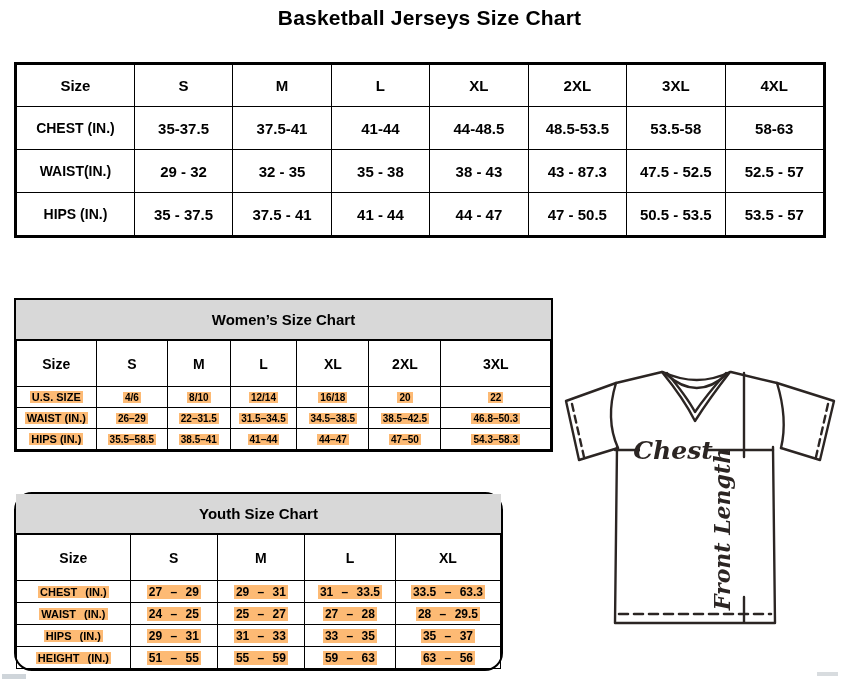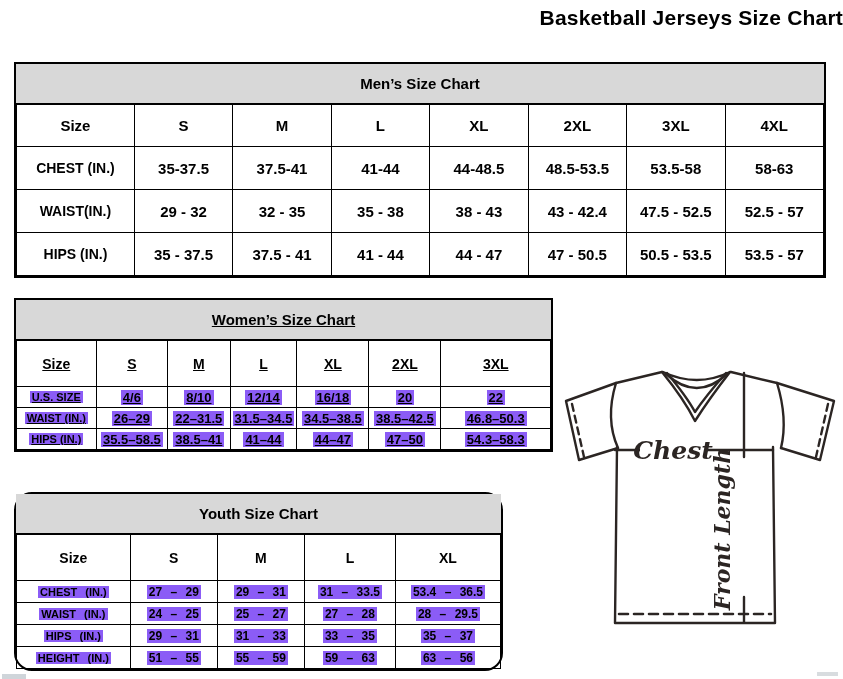--- a/index.html
+++ b/index.html
@@ -10,7 +10,7 @@
   }
   .page-title {
     position:absolute; top:6px; left:0; width:100%;
-    text-align:right; font-size:21px; font-weight:bold; letter-spacing:0.2px;padding-left:16px;
+    text-align:center; font-size:21px; font-weight:bold; letter-spacing:0.2px;padding-left:16px;
   }
   .size-table {
     position:absolute; border:2px solid #000; background:#fff;

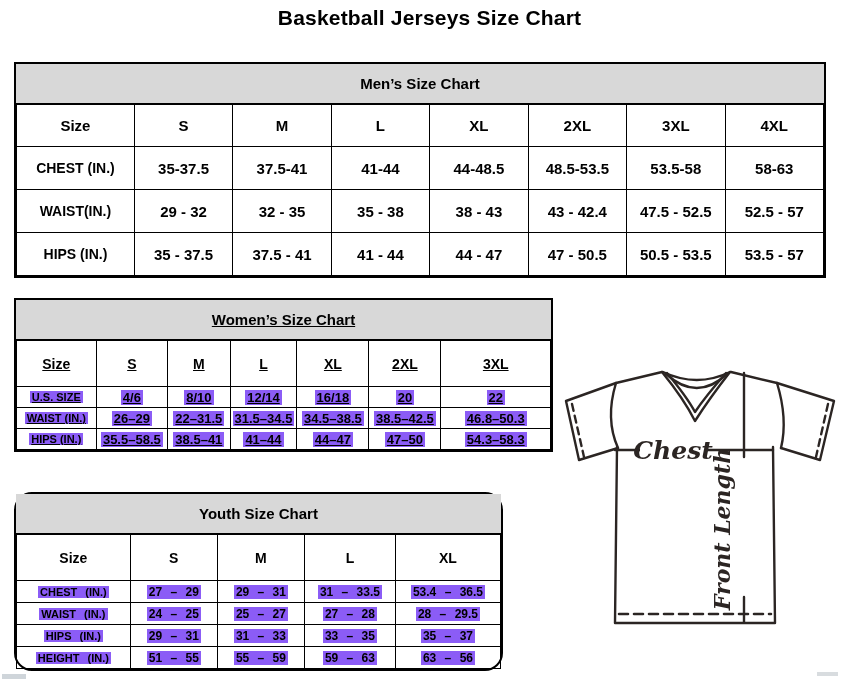--- a/index.html
+++ b/index.html
@@ -51,7 +51,6 @@
   <div class="page-title">Basketball Jerseys Size Chart</div>
 
   <div class="size-table" id="mens-table">
-    <div class="band">Men’s Size Chart</div>
     <table class="tbl-mens">
         <colgroup>
           <col style="width: 14.6%;">

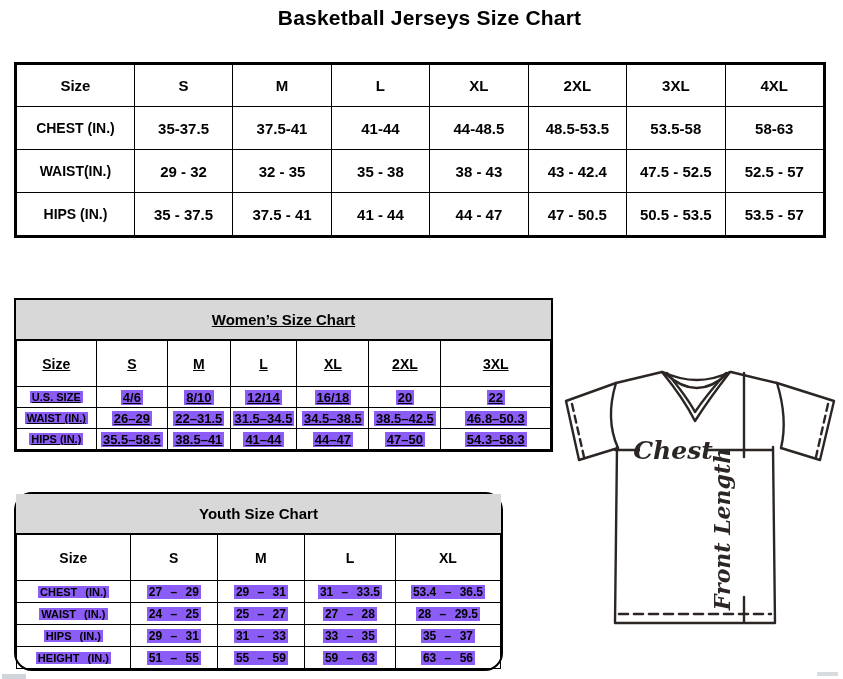--- a/index.html
+++ b/index.html
@@ -91,7 +91,7 @@
             <td>32 - 35</td>
             <td>35 - 38</td>
             <td>38 - 43</td>
-            <td>43 - 42.4</td>
+            <td>43 - 87.3</td>
             <td>47.5 - 52.5</td>
             <td>52.5 - 57</td>
           </tr>

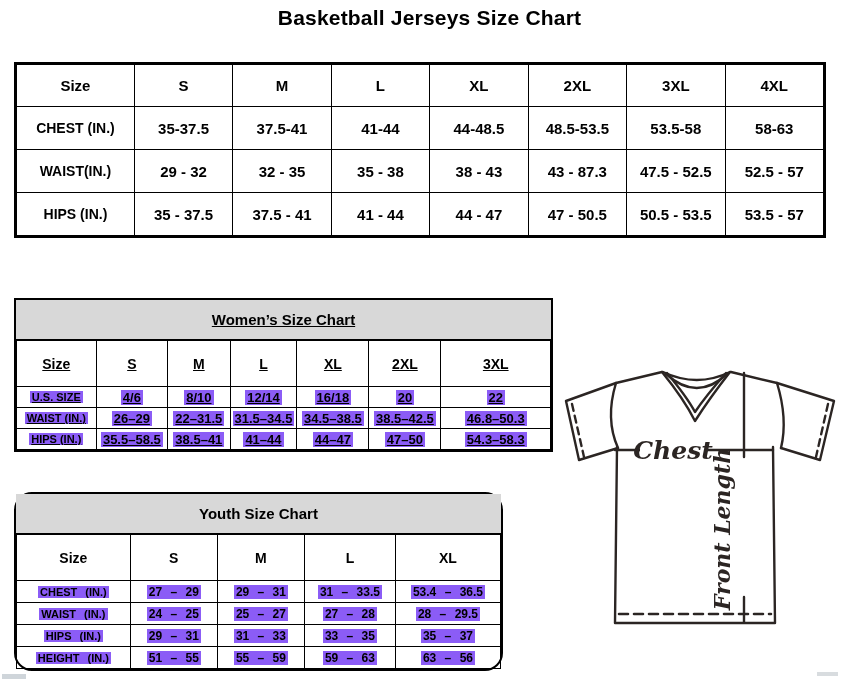--- a/index.html
+++ b/index.html
@@ -16,7 +16,7 @@
     position:absolute; border:2px solid #000; background:#fff;
   }
   #mens-table   { left:14px; top:62px;  width:812px; }
-  #womens-table { left:14px; top:298px; width:539px;text-decoration:underline; }
+  #womens-table { left:14px; top:298px; width:539px; }
   #youth-table  { left:14px; top:492px; width:489px;border-radius:18px; }
   .band {
     height:40px; line-height:40px; text-align:center; font-weight:bold; font-size:15px;

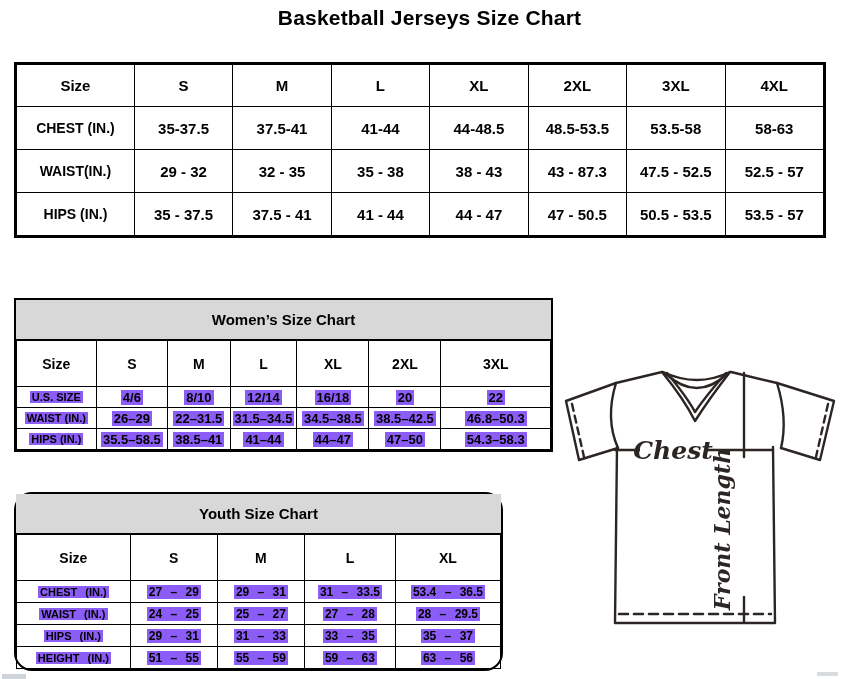--- a/index.html
+++ b/index.html
@@ -37,7 +37,7 @@
   .tbl-youth tbody td { height:22px; font-size:12px; }
   .tbl-youth tbody td.label { font-size:11px; }
   .tbl-youth .hl { word-spacing:5px; }
-  .hl { background:#8b5cf6; padding:0 2px; }
+  .hl { background:#fdba74; padding:0 2px; }
   .jersey-wrap { position:absolute; left:558px; top:357px; width:285px; height:276px; }
   .frag { position:absolute; }
   #frag-left  { left:2px;   top:674px; width:24px; height:5px; background:#cfd5da; }

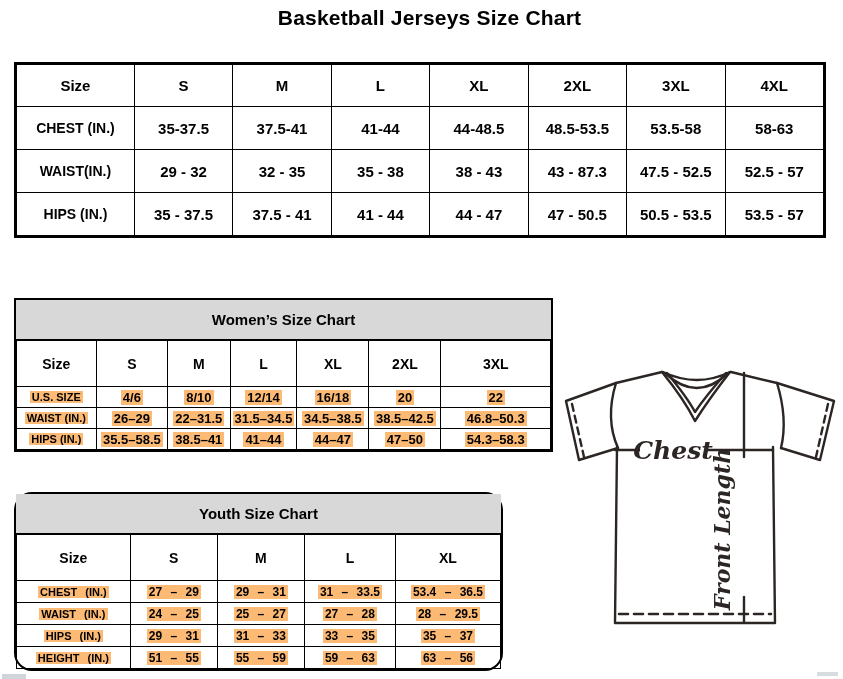--- a/index.html
+++ b/index.html
@@ -31,7 +31,7 @@
   .tbl-mens tbody td { height:43px; font-size:15px; }
   .tbl-mens tbody td.label { font-size:14px; }
   .tbl-womens thead th { height:46px; font-size:14px; }
-  .tbl-womens tbody td { height:21px; font-size:13px; }
+  .tbl-womens tbody td { height:21px; font-size:10px; }
   .tbl-womens tbody td.label { font-size:11px; }
   .tbl-youth thead th { height:46px; font-size:14px; }
   .tbl-youth tbody td { height:22px; font-size:12px; }

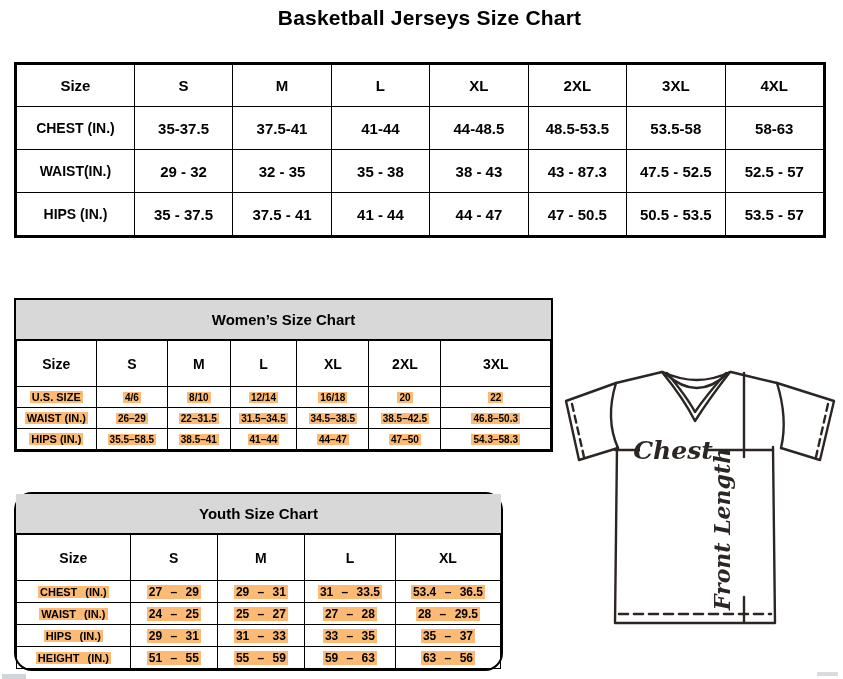--- a/index.html
+++ b/index.html
@@ -189,7 +189,7 @@
             <td><span class="hl">27 – 29</span></td>
             <td><span class="hl">29 – 31</span></td>
             <td><span class="hl">31 – 33.5</span></td>
-            <td><span class="hl">53.4 – 36.5</span></td>
+            <td><span class="hl">33.5 – 63.3</span></td>
           </tr>
           <tr>
             <td class="label"><span class="hl">WAIST (IN.)</span></td>

